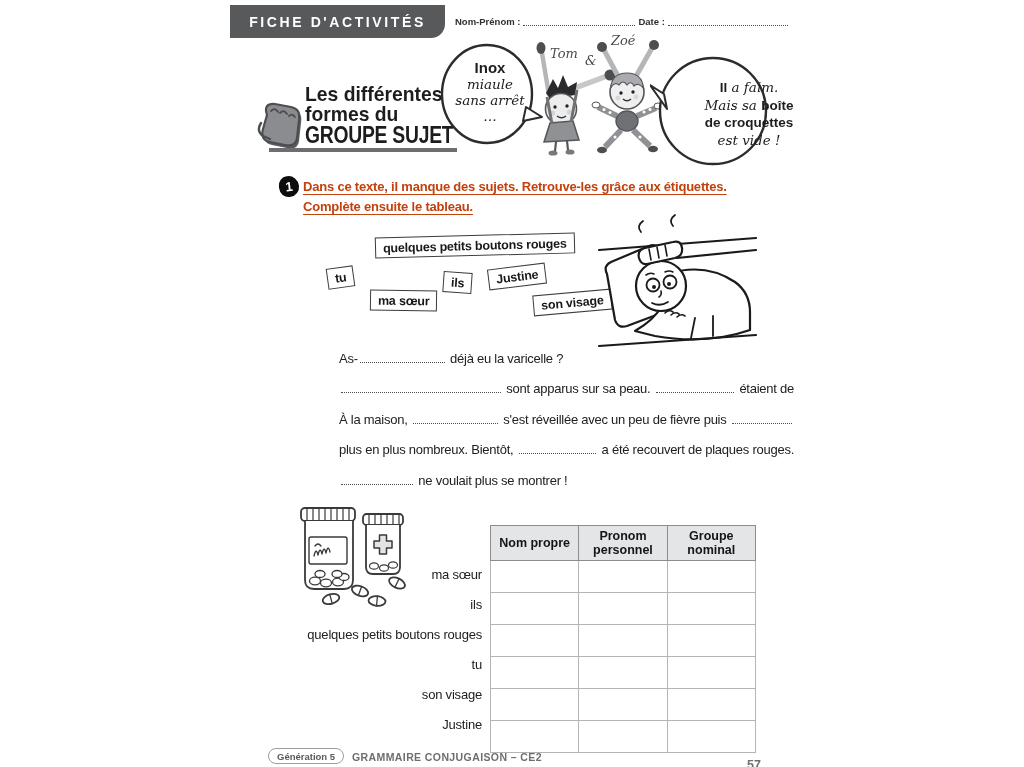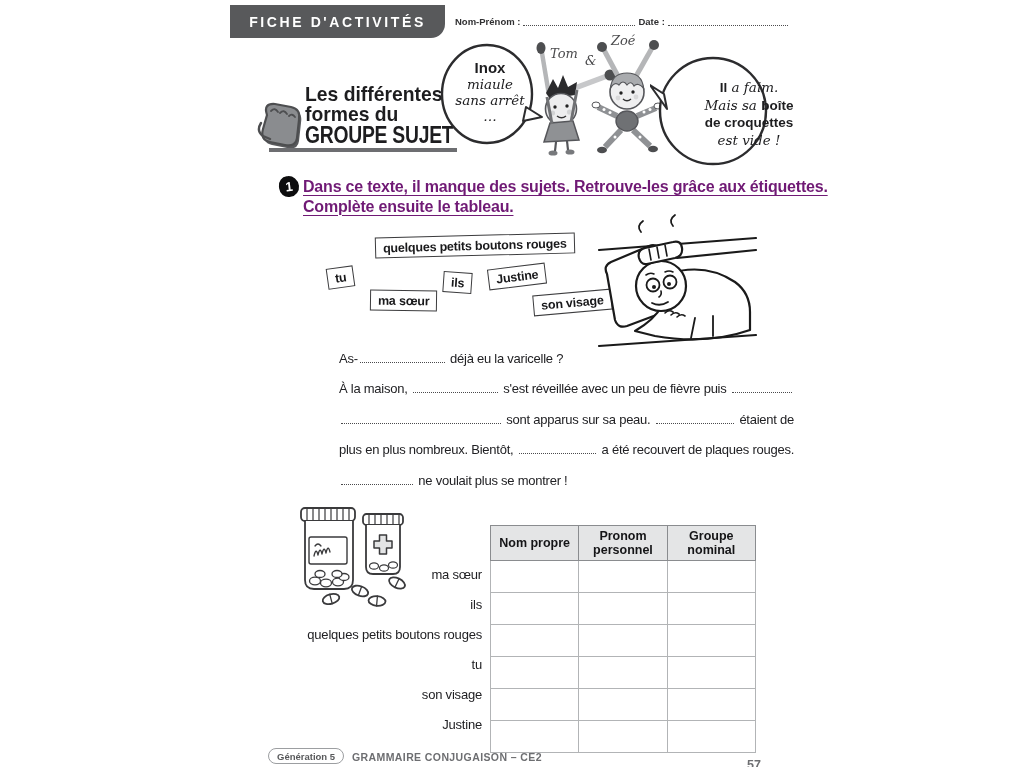--- a/index.html
+++ b/index.html
@@ -42,8 +42,8 @@
   .exnum{position:absolute;left:279px;top:176px;width:20px;height:21px;background:#0d0d0e;
          border-radius:46% 54% 50% 48%;transform:rotate(-7deg);display:flex;align-items:center;
          justify-content:center;color:#fff;font-weight:700;font-size:13px;}
-  .instr{position:absolute;left:303px;top:177px;font-weight:700;font-size:16px;
-         letter-spacing:-.2px;line-height:19.5px;color:#701a75;}
+  .instr{position:absolute;left:303px;top:177px;font-weight:700;font-size:13px;
+         letter-spacing:-.2px;line-height:19.5px;color:#c2410c;}
   .instr .u{text-decoration:underline;text-decoration-thickness:1.4px;text-underline-offset:3px;white-space:nowrap;display:inline-block;}
 
   

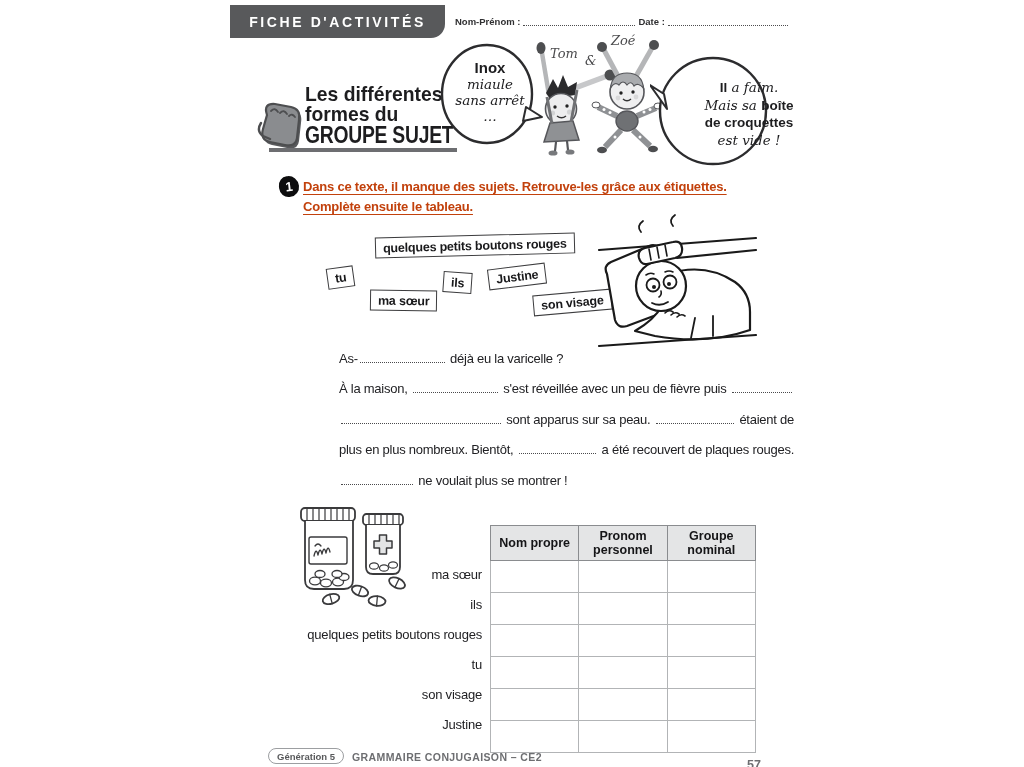--- a/index.html
+++ b/index.html
@@ -238,16 +238,16 @@
         <span class="ct"> déjà eu la varicelle ?</span>
       </div>
       <div class="cline">
+        <span class="blank" style="width: 160px;"></span>
+        <span class="ct"> sont apparus sur sa peau. </span>
+        <span class="blank bf"></span>
+        <span class="ct"> étaient de</span>
+      </div>
+      <div class="cline">
         <span class="ct">À la maison, </span>
         <span class="blank" style="width: 85px;"></span>
         <span class="ct"> s'est réveillée avec un peu de fièvre puis </span>
         <span class="blank bf"></span>
-      </div>
-      <div class="cline">
-        <span class="blank" style="width: 160px;"></span>
-        <span class="ct"> sont apparus sur sa peau. </span>
-        <span class="blank bf"></span>
-        <span class="ct"> étaient de</span>
       </div>
       <div class="cline">
         <span class="ct">plus en plus nombreux. Bientôt, </span>

